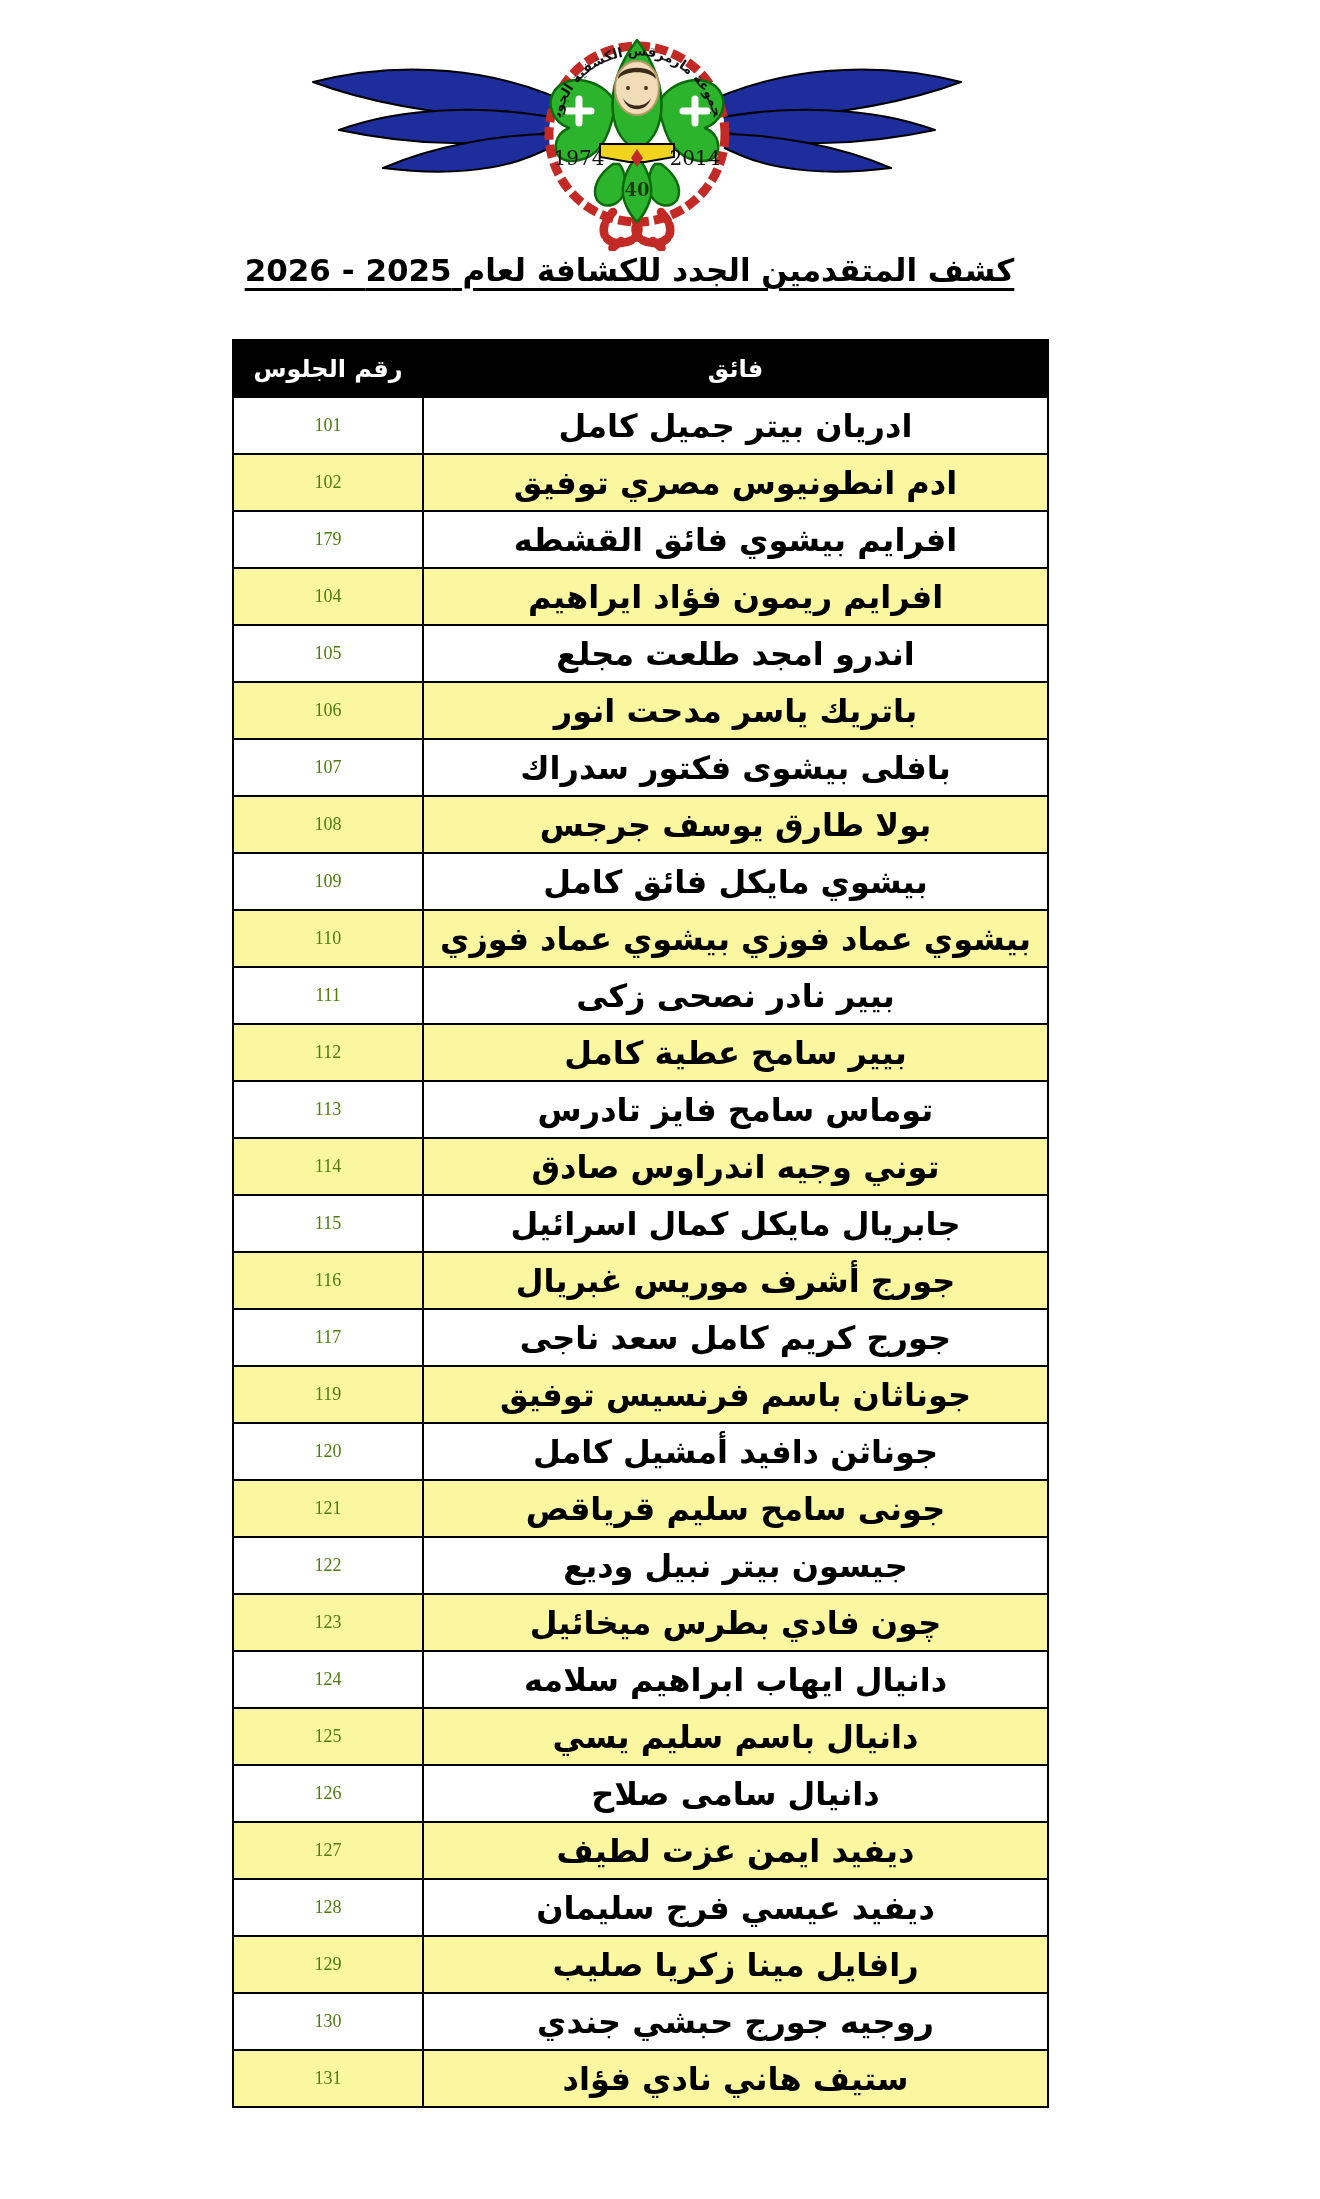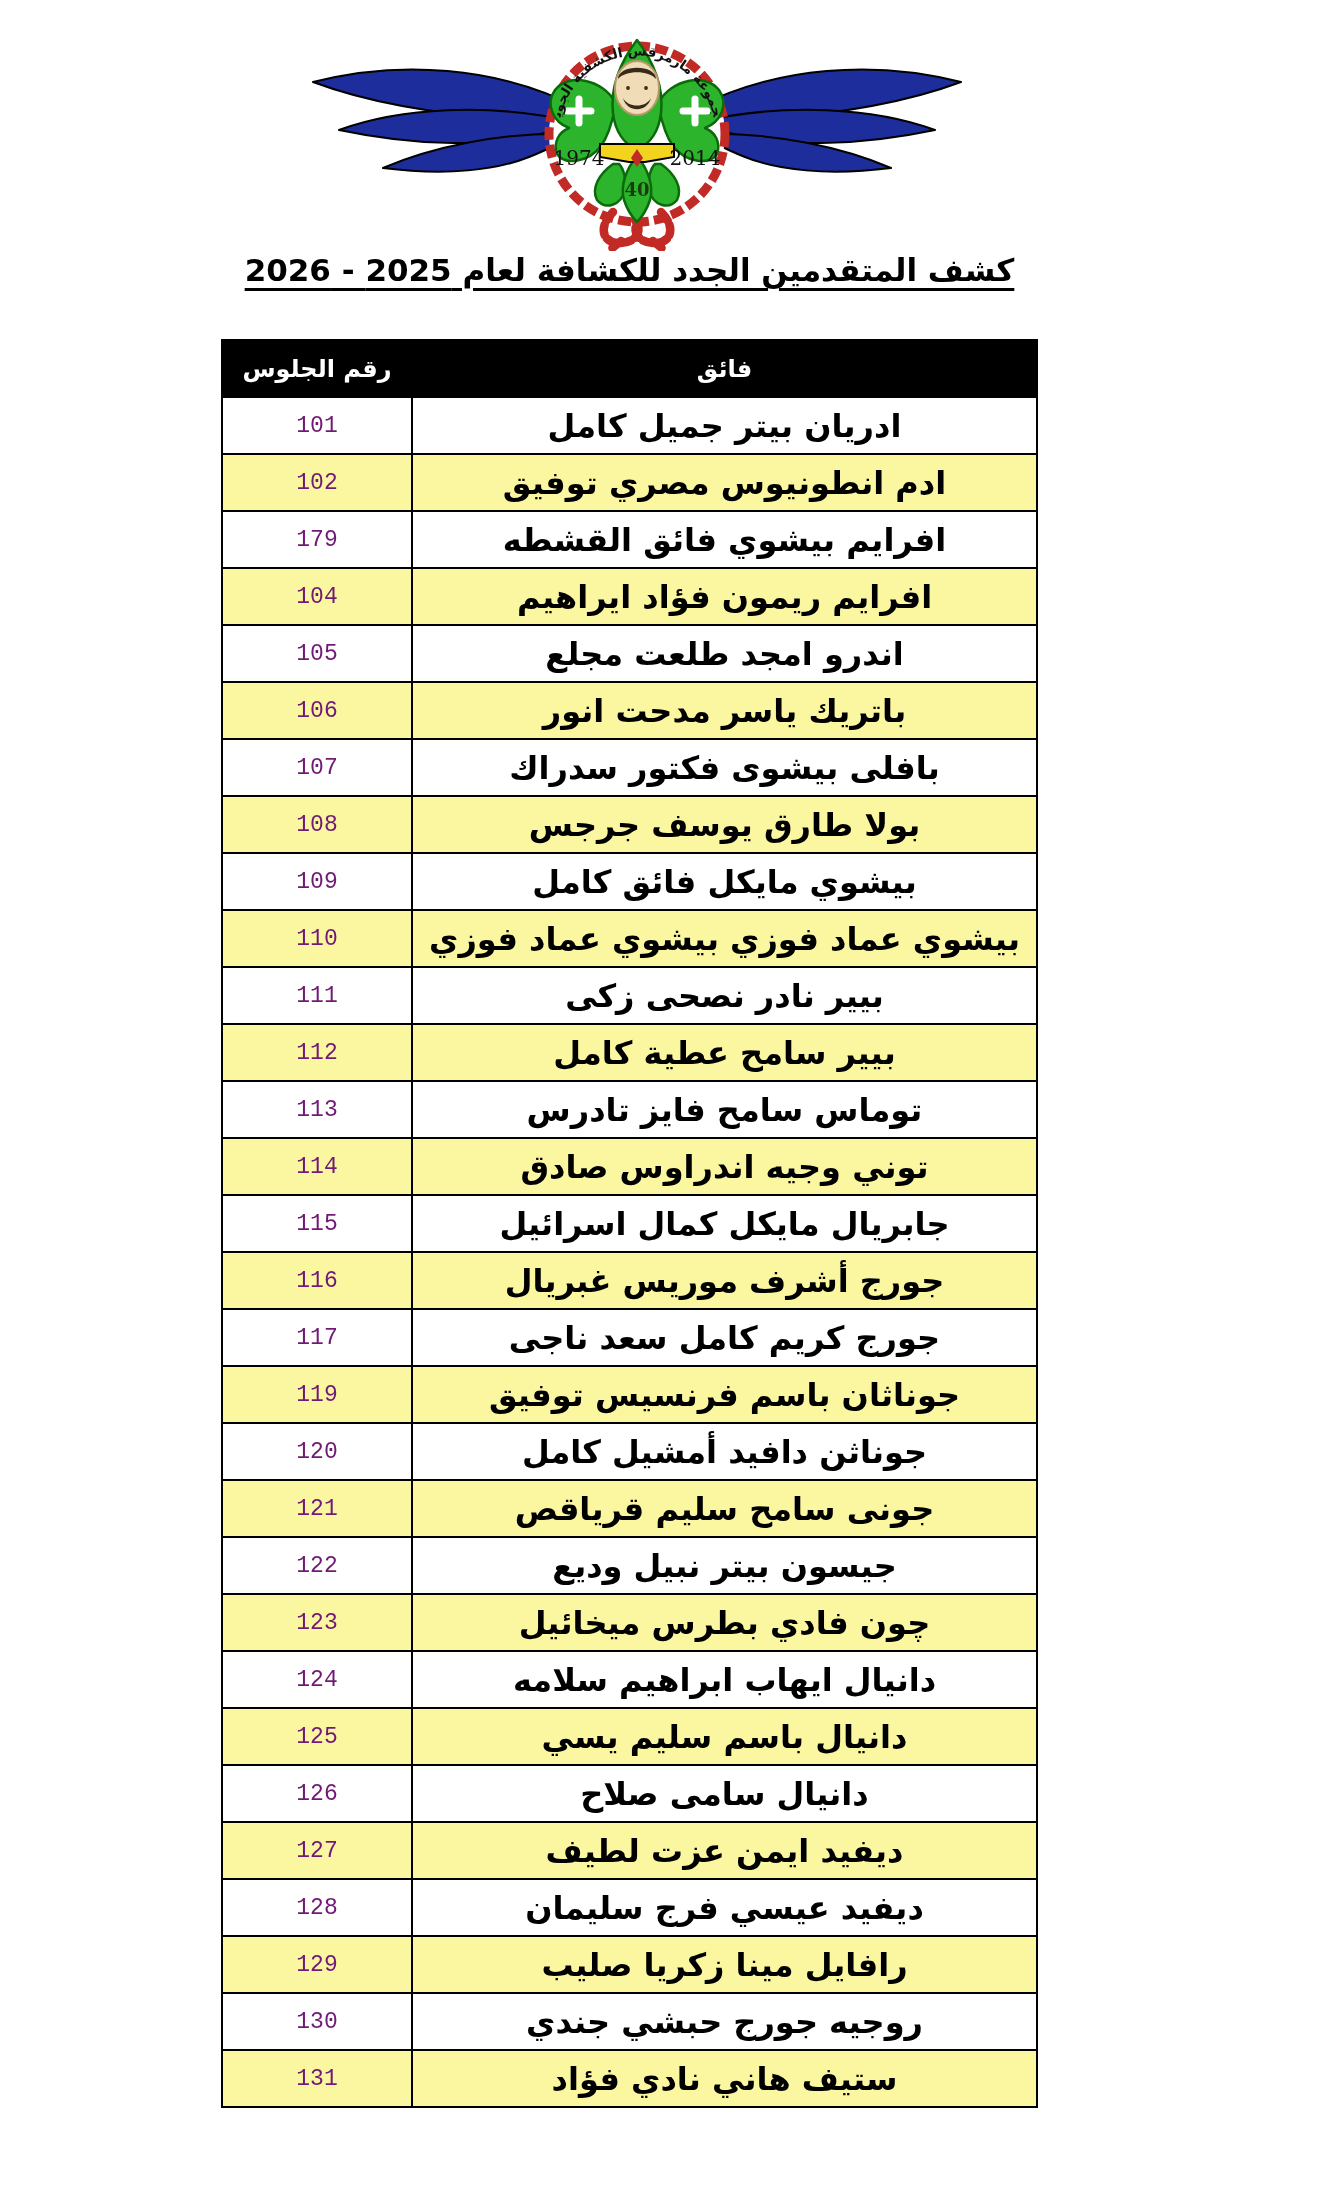--- a/index.html
+++ b/index.html
@@ -15,7 +15,7 @@
     letter-spacing:0.2px;
   }
   table.list{
-    position:absolute;left:221px;top:339px;width:817px;
+    position:absolute;left:232px;top:339px;width:817px;
     border-collapse:collapse;table-layout:fixed;
   }
   table.list col.c-seat{width:190px;}

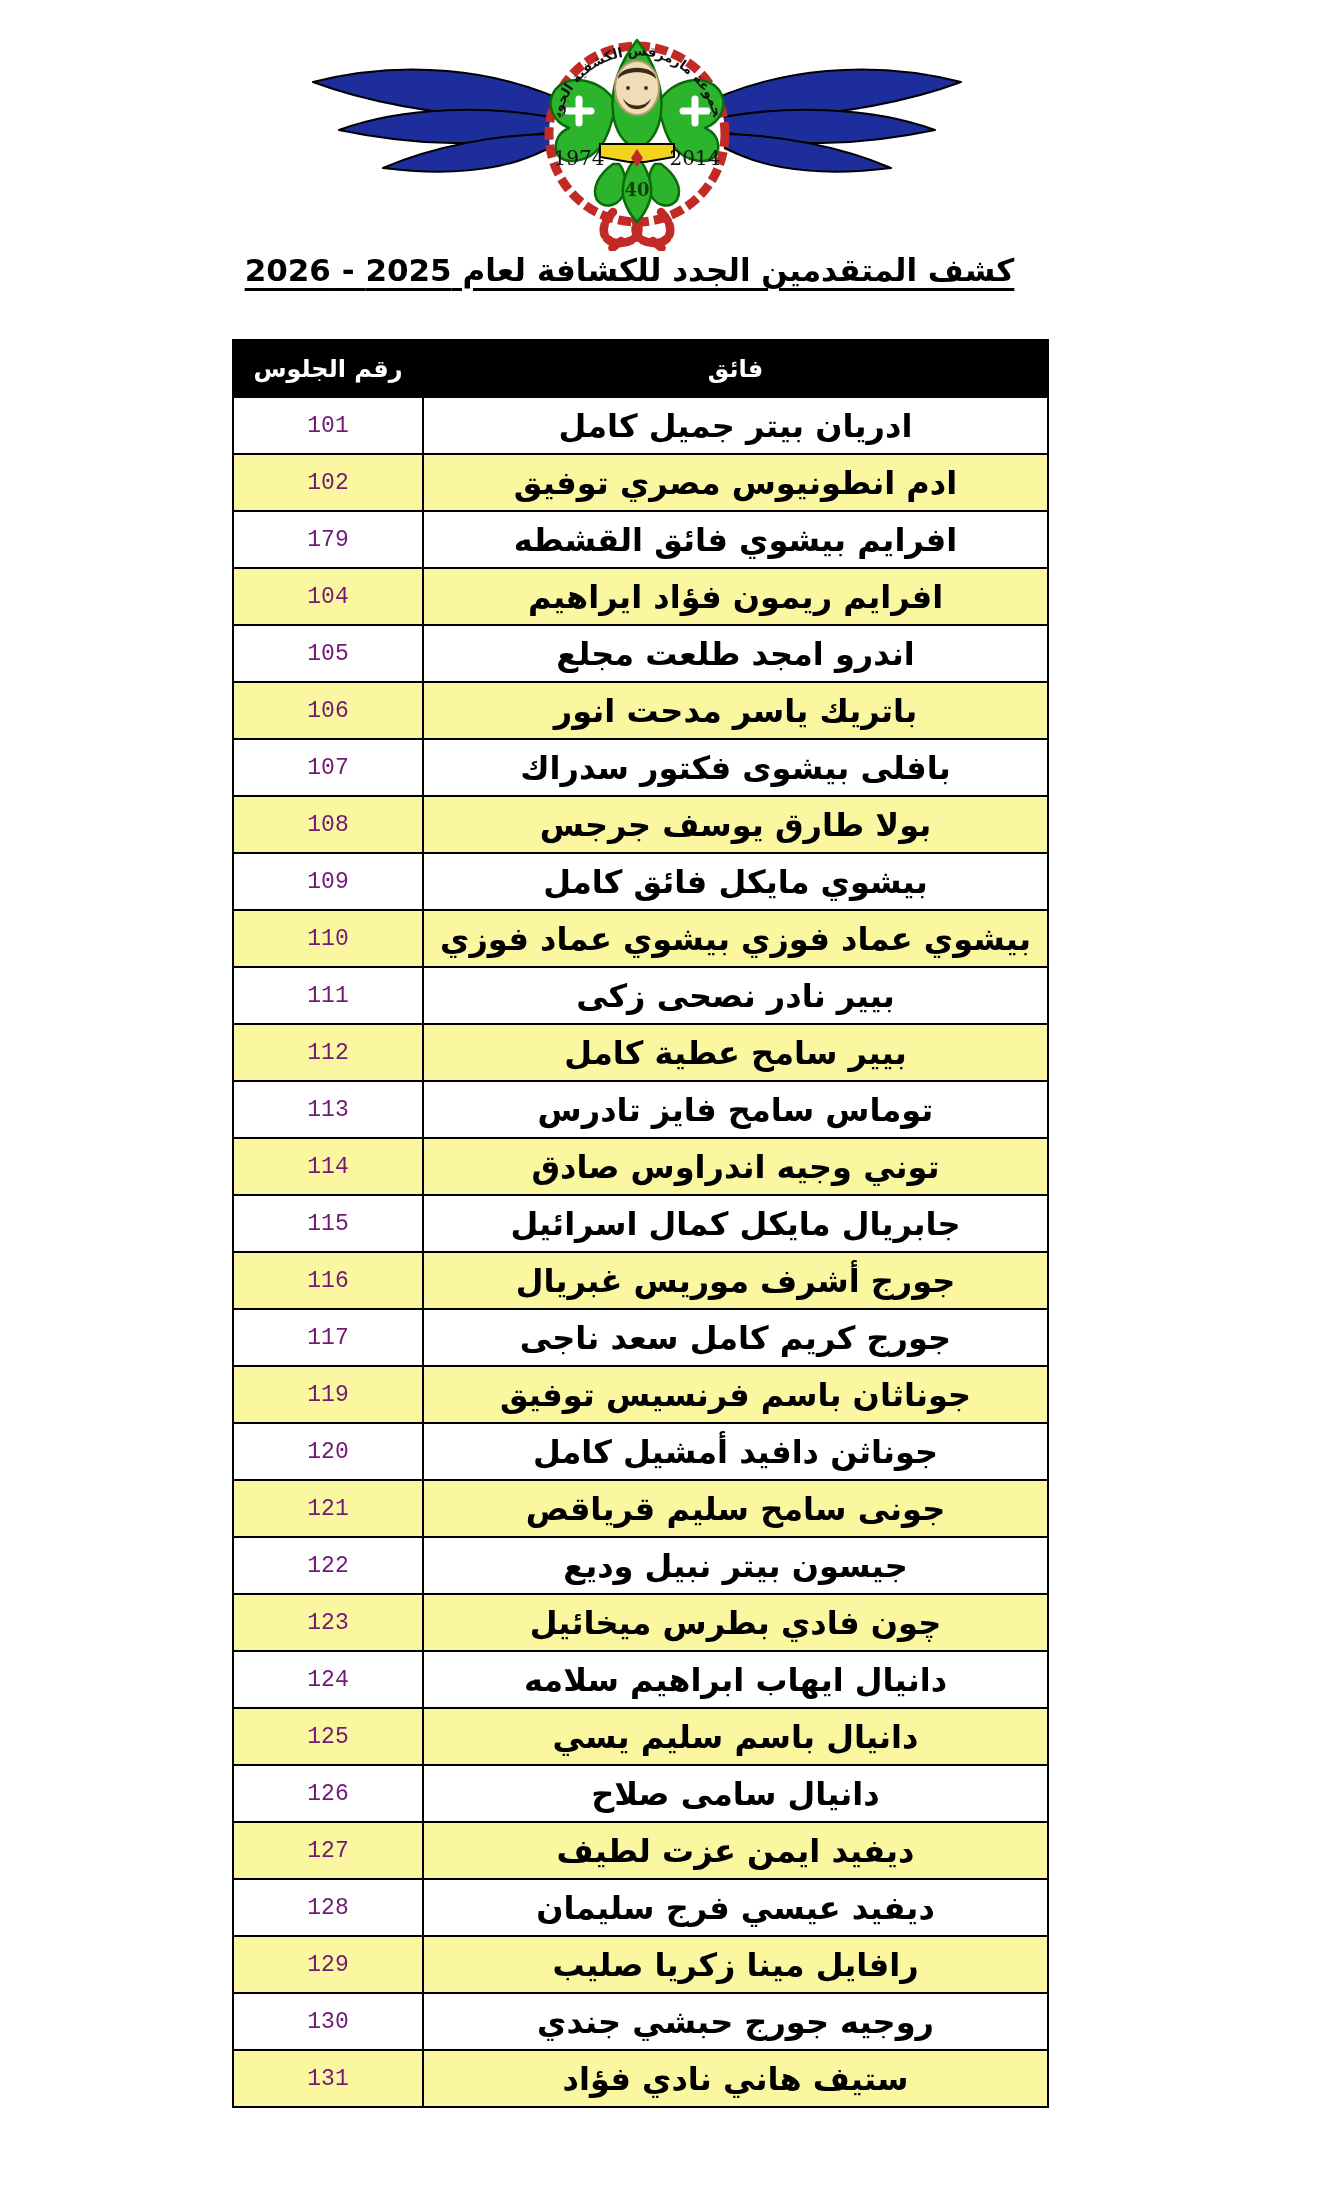--- a/index.html
+++ b/index.html
@@ -26,7 +26,7 @@
   table.list thead th{
     background:#000;color:#fff;font-weight:bold;font-size:24px;
   }
-  td.seat{font-size:23px;font-weight:400;color:#701a75;font-family:Liberation Mono, monospace;}
+  td.seat{font-size:18px;font-weight:400;color:#4d7c0f;font-family:Liberation Serif, serif;}
   td.name{font-size:32px;font-weight:bold;color:#000;}
   tbody tr:nth-child(even) td{background:#fbf7a1;}
   tbody tr:nth-child(odd) td{background:#ffffff;}

